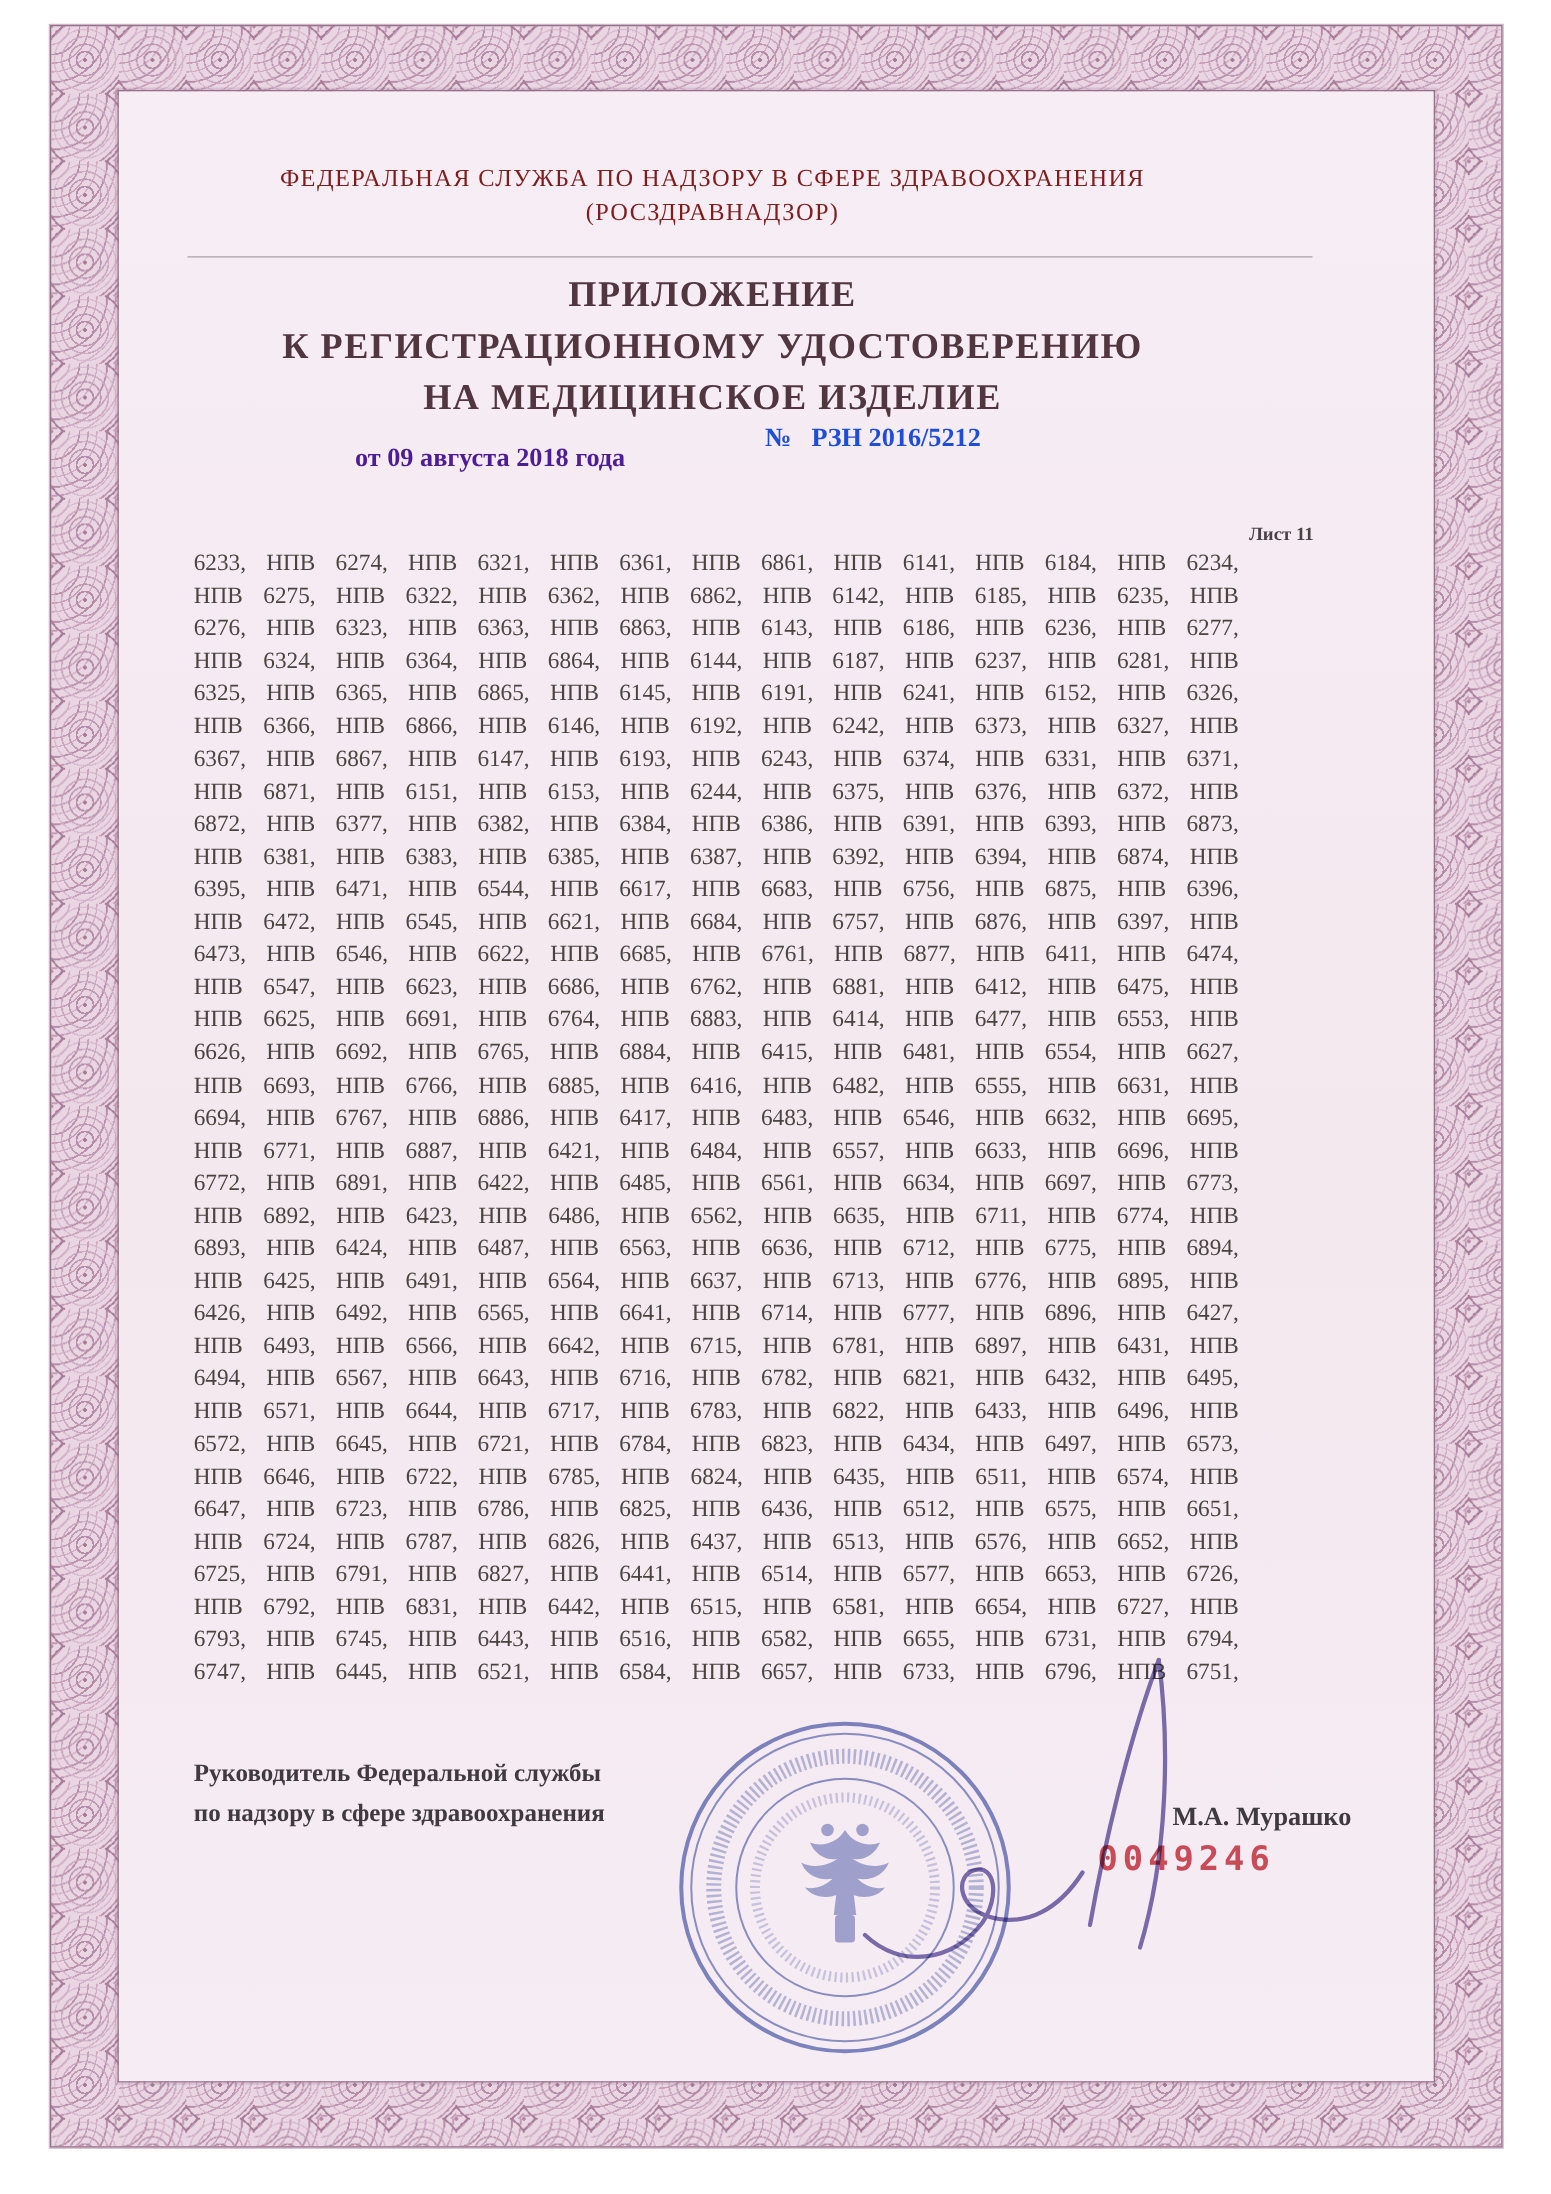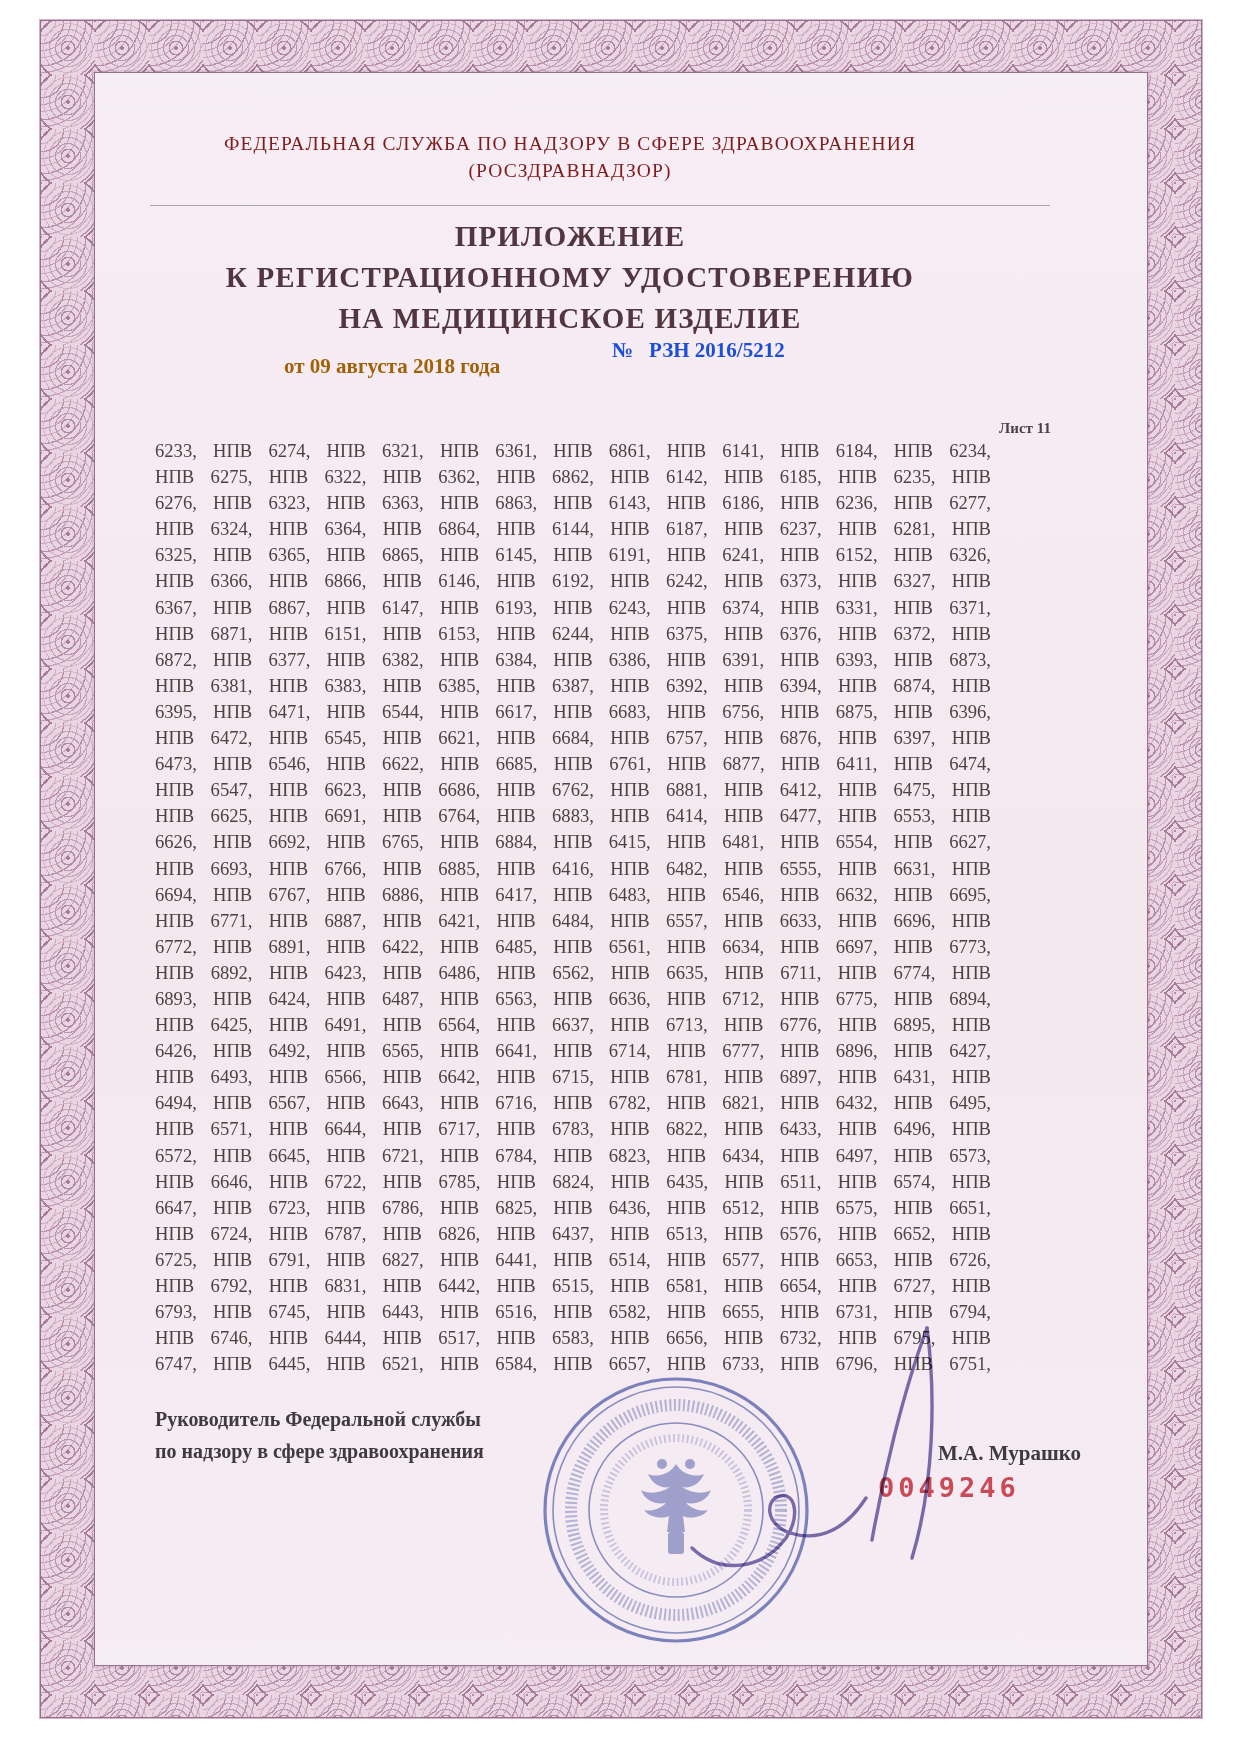--- a/index.html
+++ b/index.html
@@ -47,7 +47,7 @@
   }
   .meta-number{left:612px;top:338px;font-weight:bold;font-size:21px;color:#1d4ed8;}
   .meta-number .no{margin-right:16px;}
-  .meta-date{left:284px;top:354px;font-weight:bold;font-size:21px;color:#a16207;}
+  .meta-date{left:284px;top:354px;font-weight:bold;font-size:21px;color:#4c1d95;}
   .sheet{left:940px;top:420px;width:170px;text-align:center;font-weight:bold;font-size:15px;color:#4a4147;}
   .body-lines{position:absolute;left:155px;top:438px;width:836px;}
   .body-line{

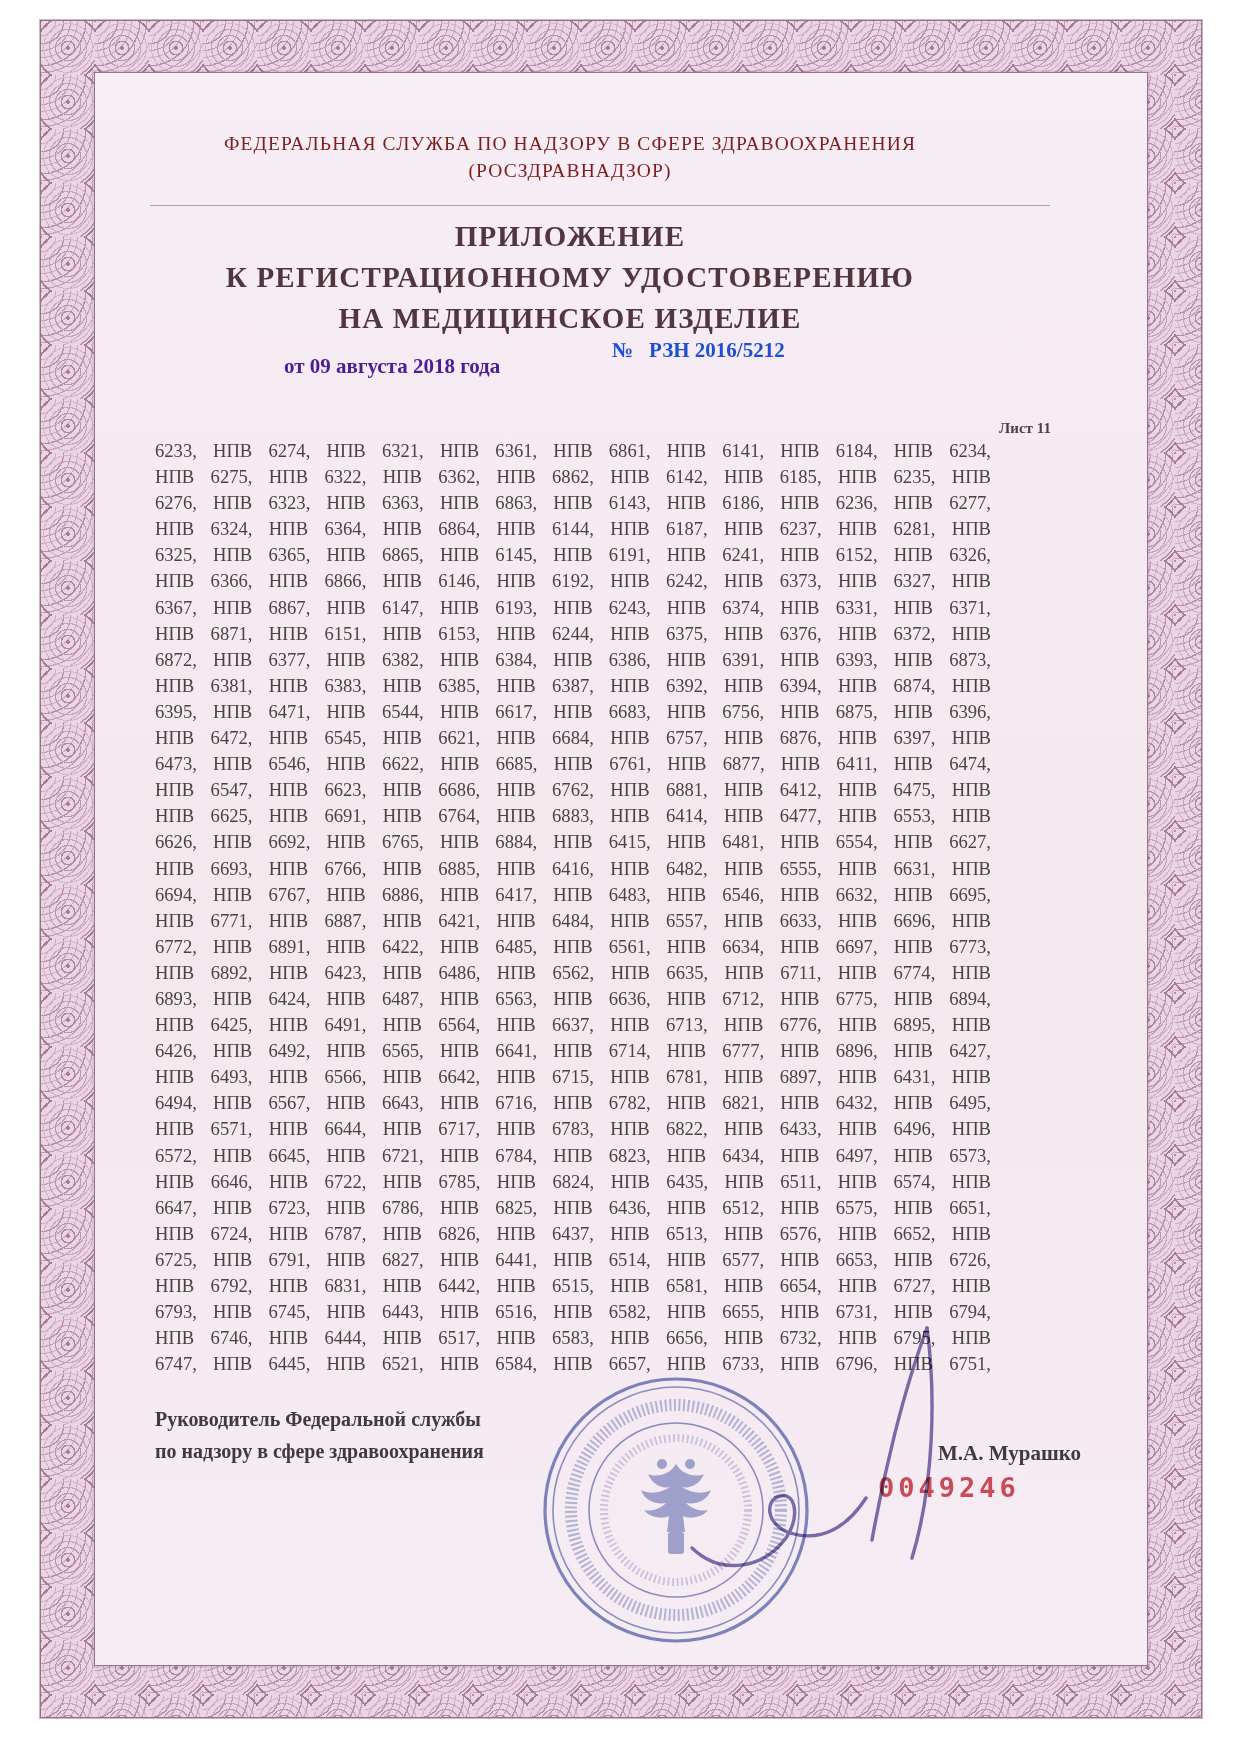--- a/index.html
+++ b/index.html
@@ -134,7 +134,6 @@
       <div class="body-line">6725, НПВ 6791, НПВ 6827, НПВ 6441, НПВ 6514, НПВ 6577, НПВ 6653, НПВ 6726,</div>
       <div class="body-line">НПВ 6792, НПВ 6831, НПВ 6442, НПВ 6515, НПВ 6581, НПВ 6654, НПВ 6727, НПВ</div>
       <div class="body-line">6793, НПВ 6745, НПВ 6443, НПВ 6516, НПВ 6582, НПВ 6655, НПВ 6731, НПВ 6794,</div>
-      <div class="body-line">НПВ 6746, НПВ 6444, НПВ 6517, НПВ 6583, НПВ 6656, НПВ 6732, НПВ 6795, НПВ</div>
       <div class="body-line">6747, НПВ 6445, НПВ 6521, НПВ 6584, НПВ 6657, НПВ 6733, НПВ 6796, НПВ 6751,</div>
     </div>
 

